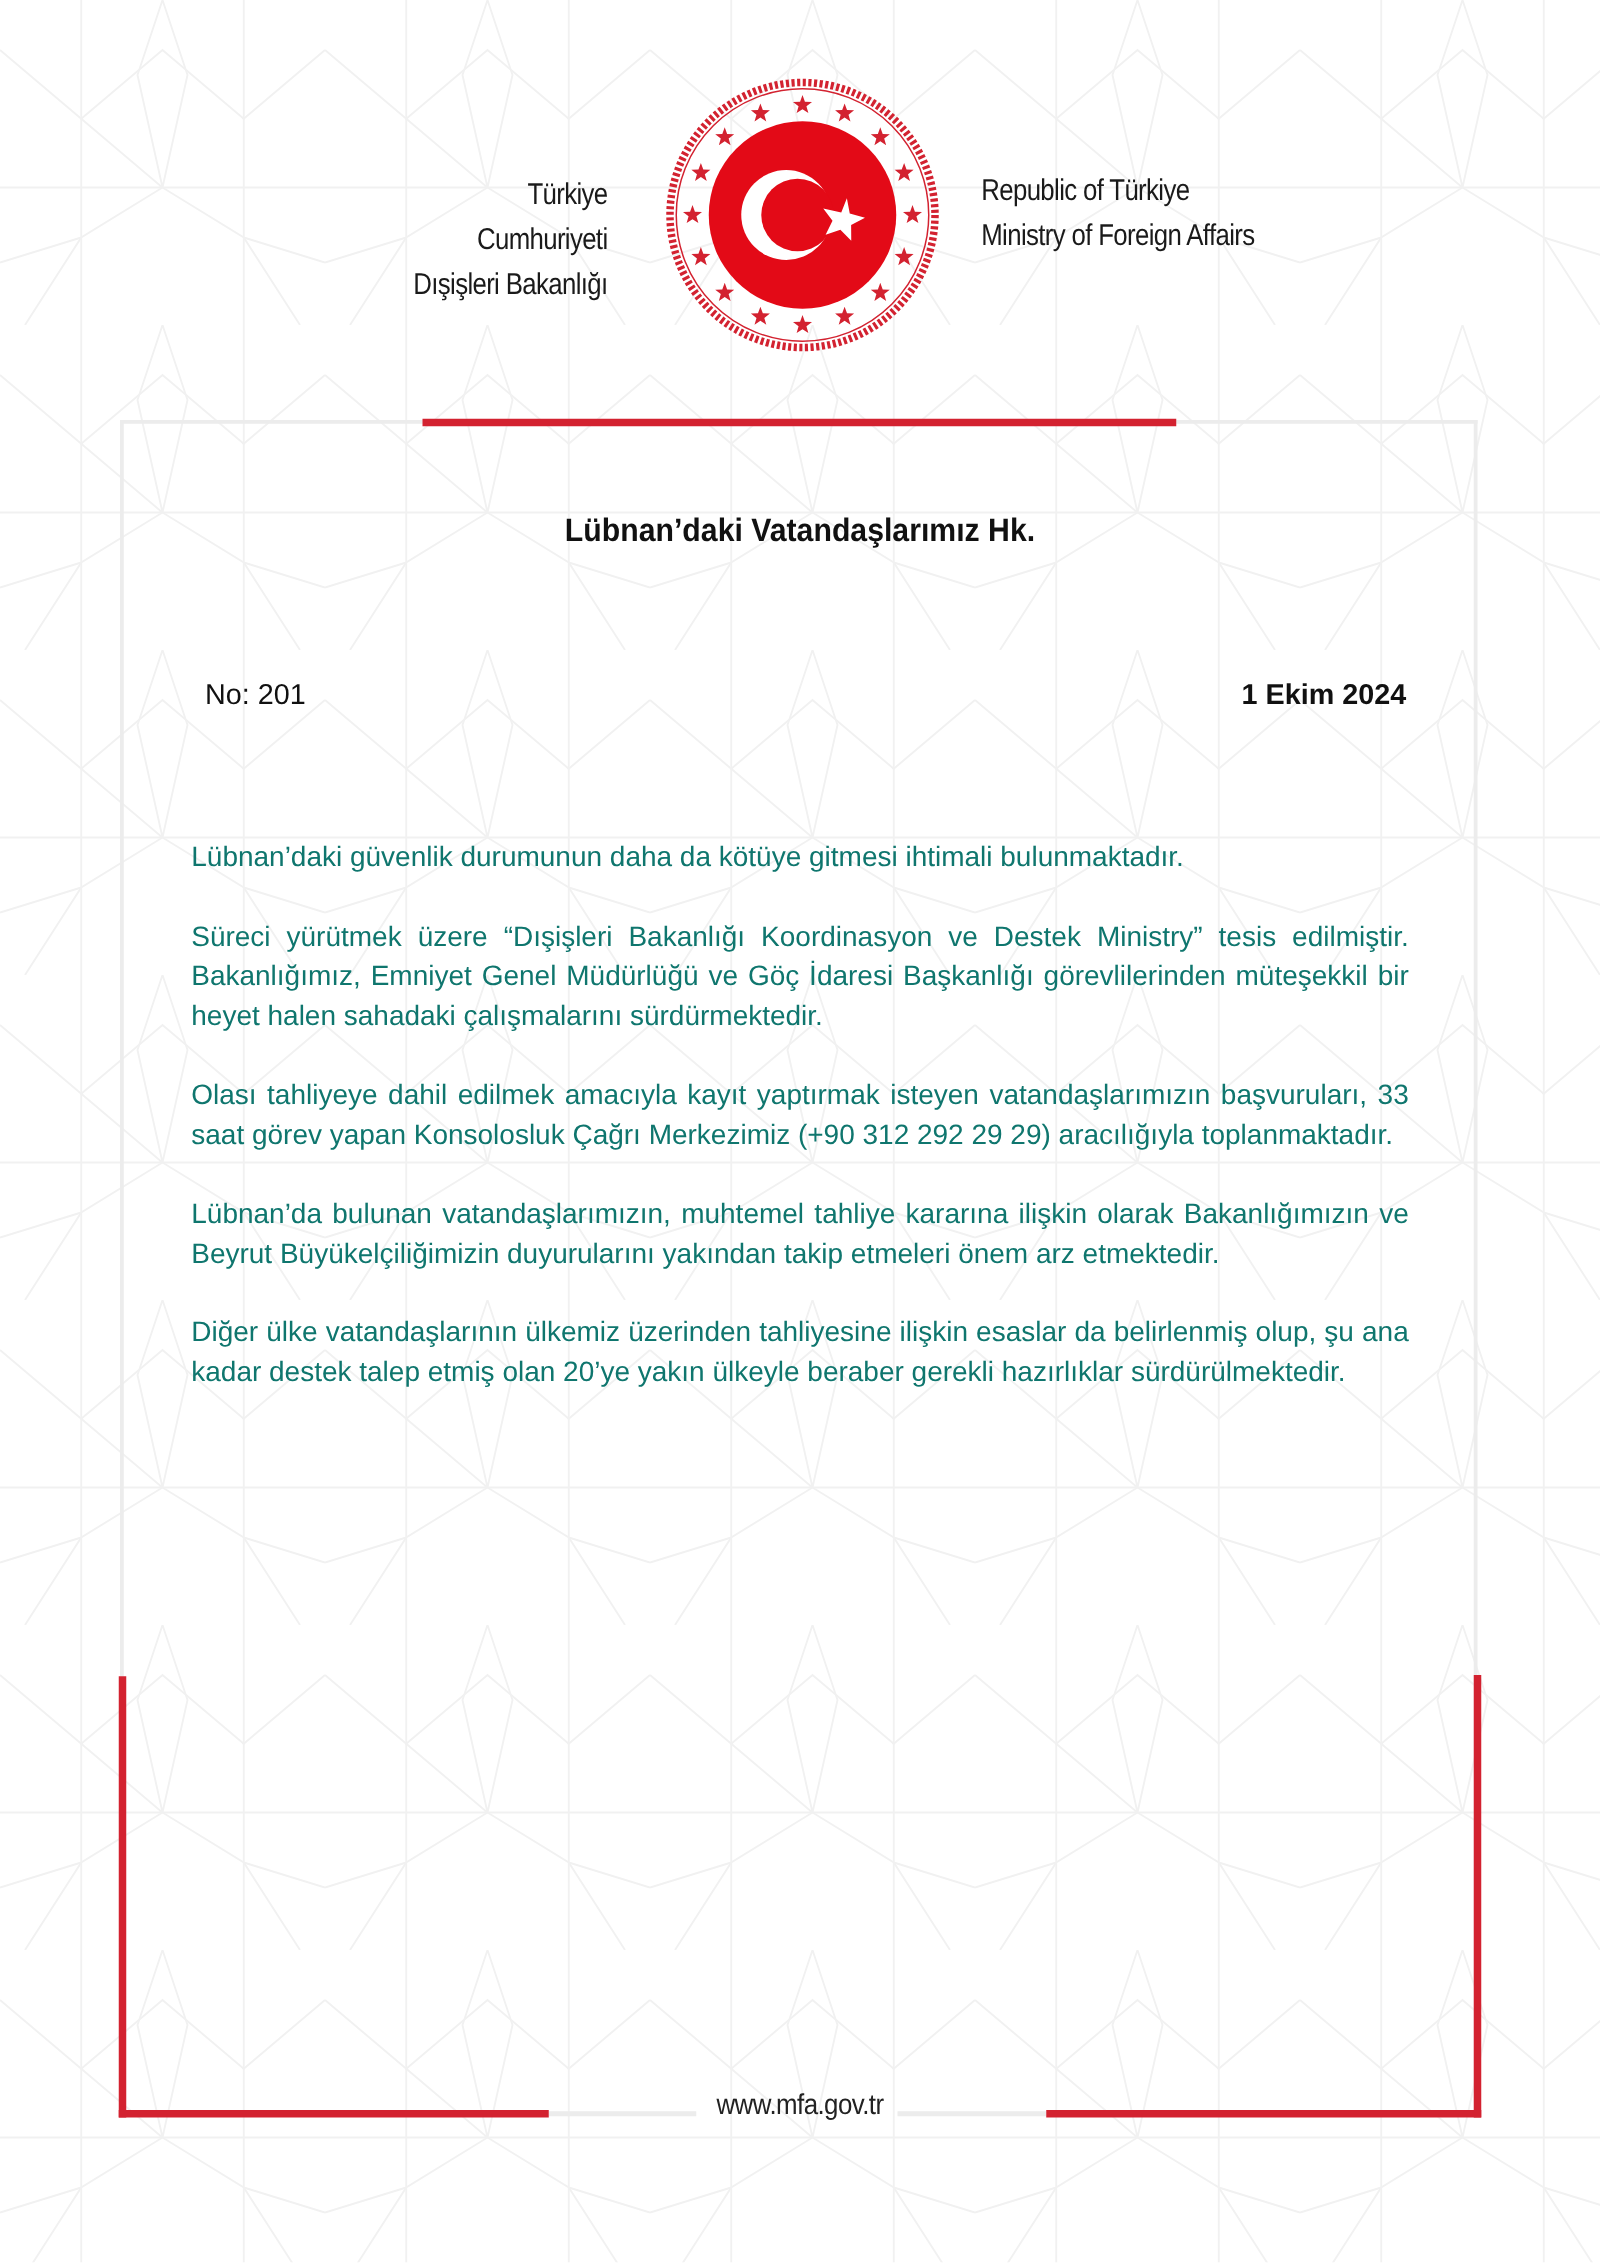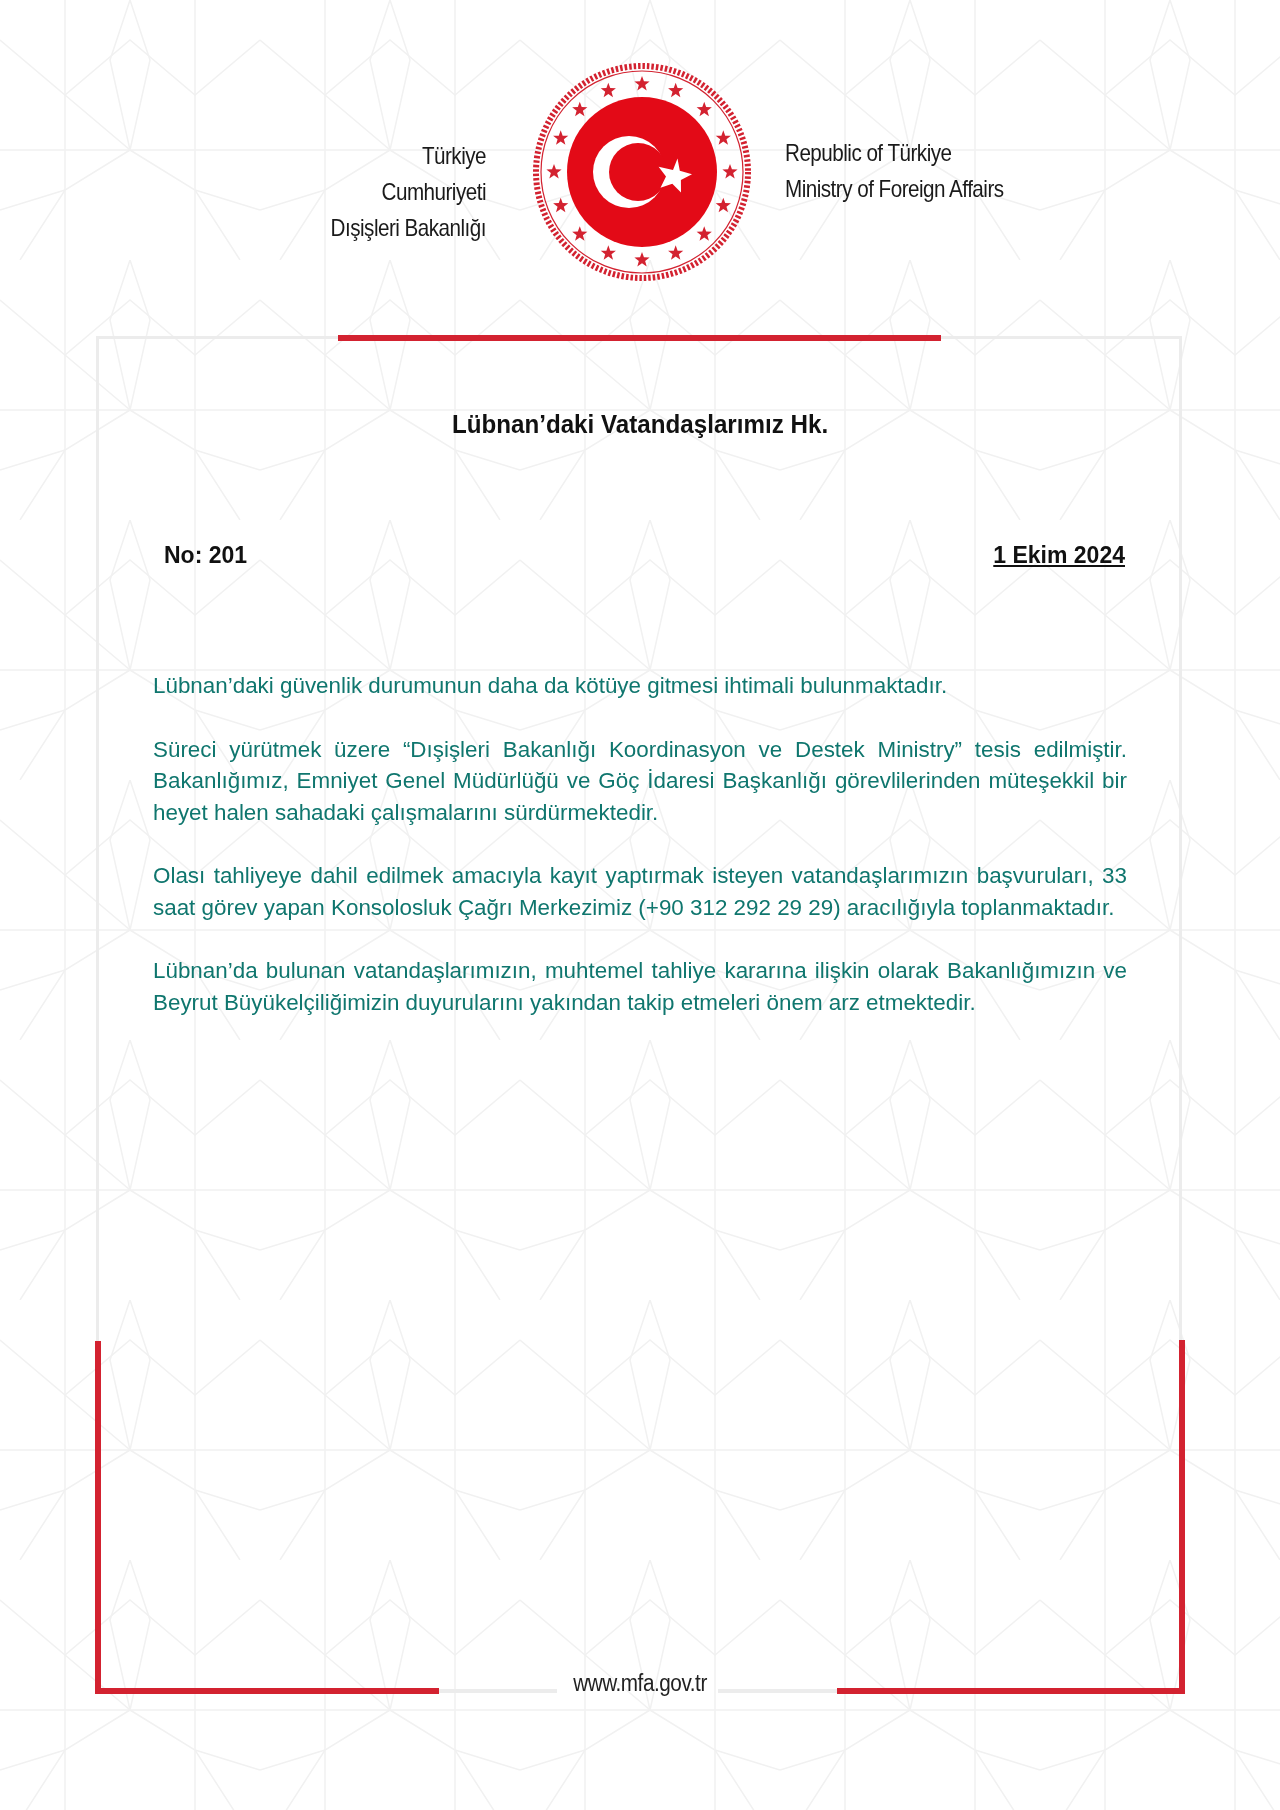--- a/index.html
+++ b/index.html
@@ -54,7 +54,7 @@
     font-weight: bold; font-size: 26px; color: #111;
     transform: scaleX(0.93); transform-origin: center top;
   }
-  .doc-no { left: 164px; top: 542px; font-weight: bold; font-size: 23px; }
+  .doc-no { left: 164px; top: 542px; font-weight: normal; font-size: 23px; }
   .doc-date { left: 900px; top: 542px; width: 225px; text-align: right; font-weight: bold; font-size: 23px; text-decoration: underline; }
 
   

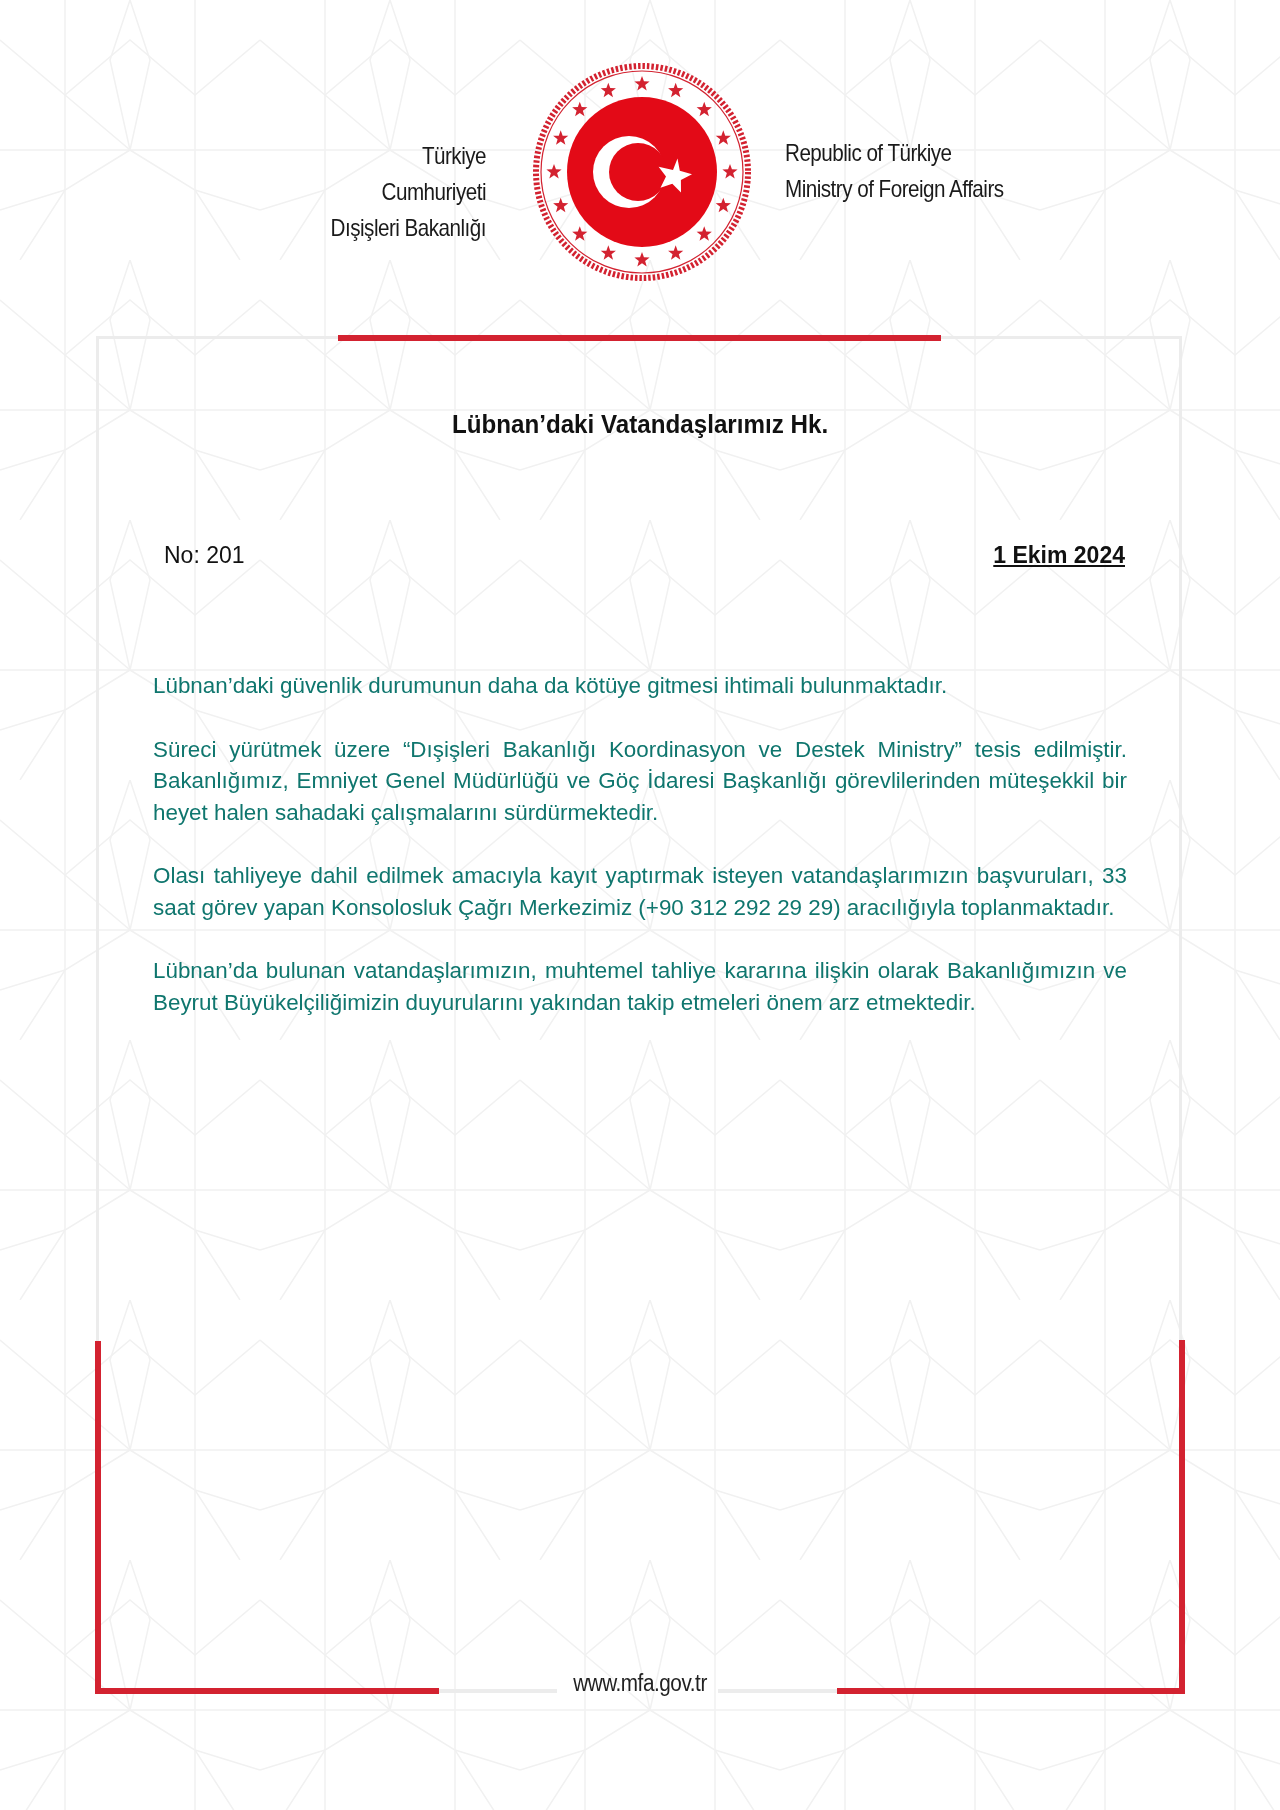--- a/index.html
+++ b/index.html
@@ -55,7 +55,7 @@
     transform: scaleX(0.93); transform-origin: center top;
   }
   .doc-no { left: 164px; top: 542px; font-weight: normal; font-size: 23px; }
-  .doc-date { left: 900px; top: 542px; width: 225px; text-align: right; font-weight: bold; font-size: 23px; text-decoration: underline; }
+  .doc-date { left: 900px; top: 542px; width: 225px; text-align: right; font-weight: bold; font-size: 23px; }
 
   
   .body-text {

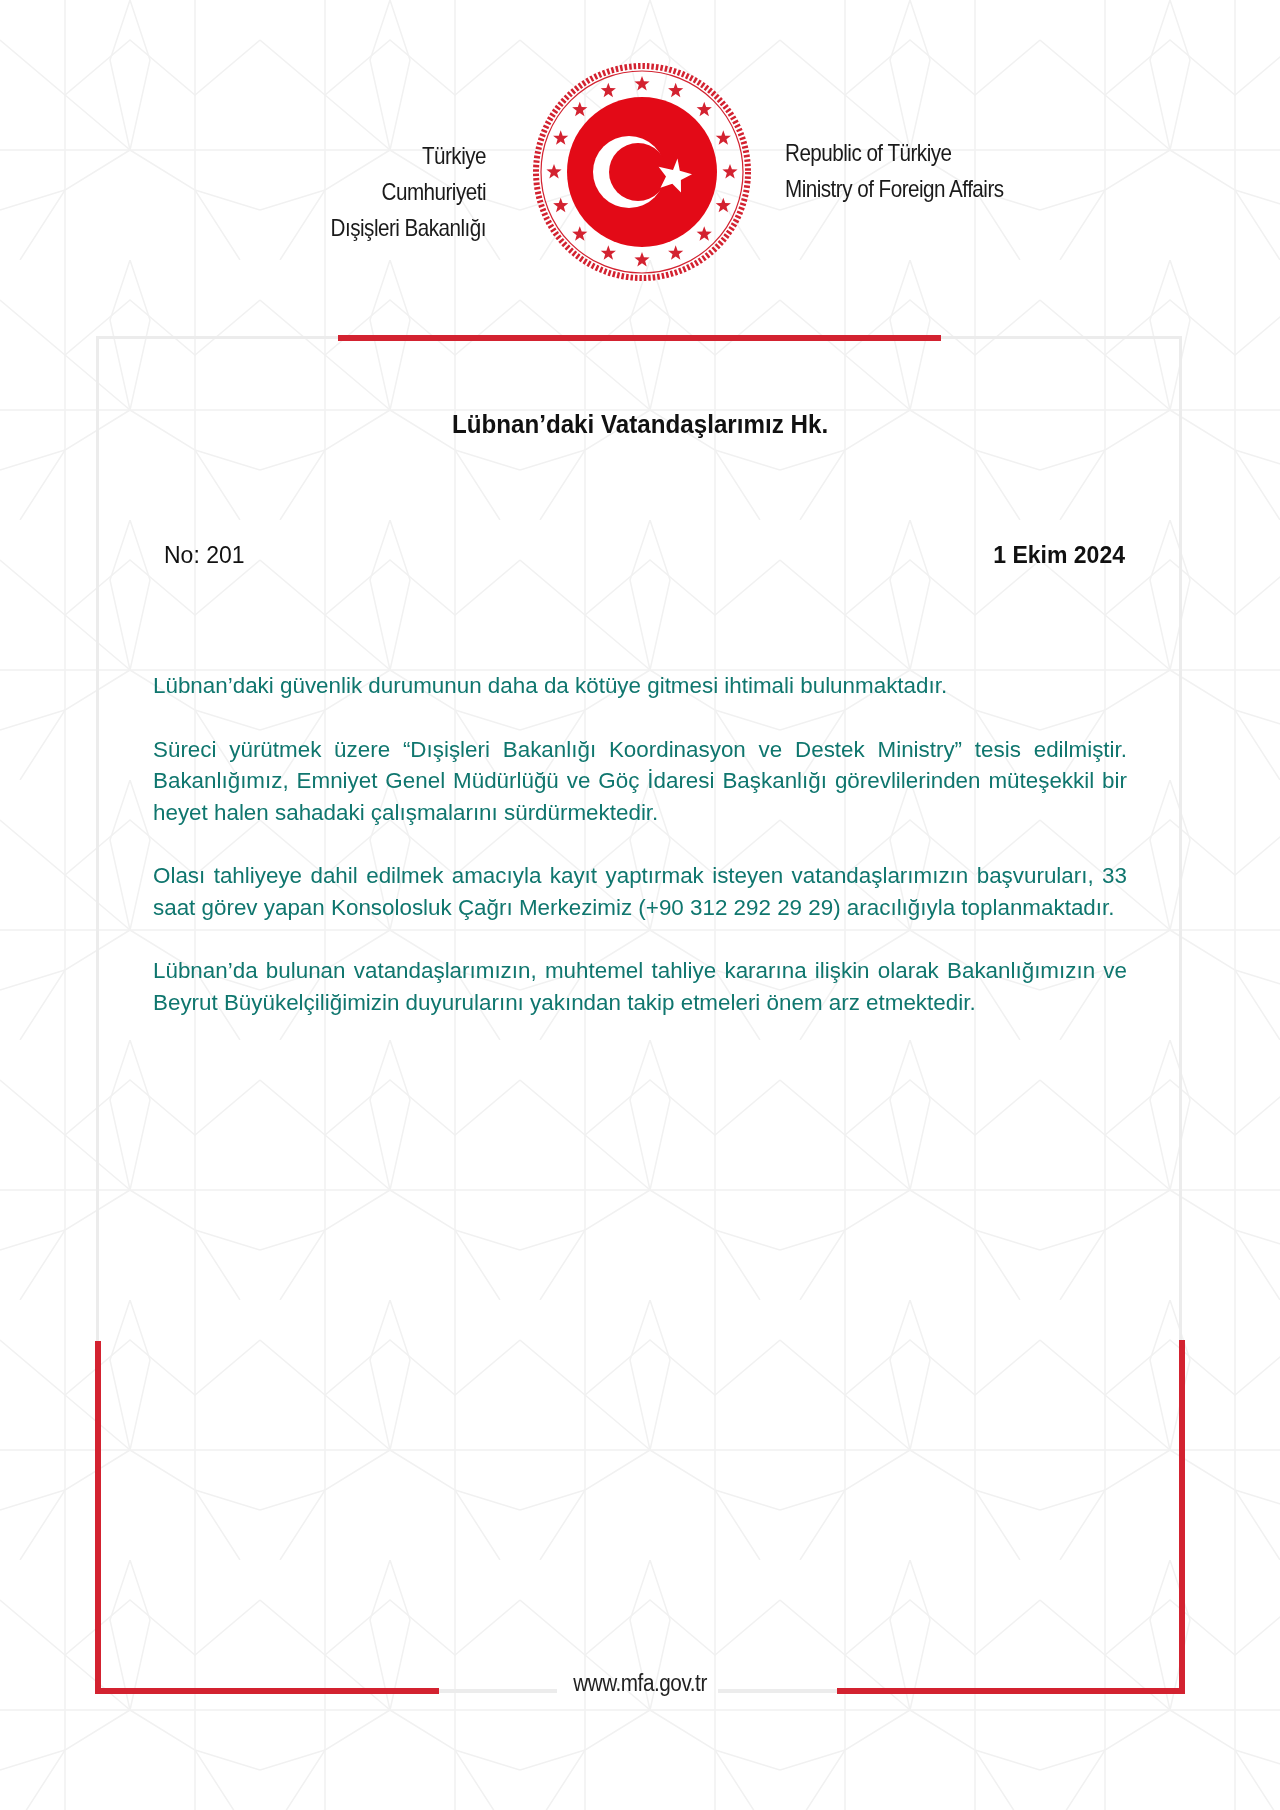--- a/index.html
+++ b/index.html
@@ -139,6 +139,7 @@
   <p>Süreci yürütmek üzere “Dışişleri Bakanlığı Koordinasyon ve Destek Ministry” tesis edilmiştir. Bakanlığımız, Emniyet Genel Müdürlüğü ve Göç İdaresi Başkanlığı görevlilerinden müteşekkil bir heyet halen sahadaki çalışmalarını sürdürmektedir.</p>
   <p>Olası tahliyeye dahil edilmek amacıyla kayıt yaptırmak isteyen vatandaşlarımızın başvuruları, 33 saat görev yapan Konsolosluk Çağrı Merkezimiz (+90 312 292 29 29) aracılığıyla toplanmaktadır.</p>
   <p>Lübnan’da bulunan vatandaşlarımızın, muhtemel tahliye kararına ilişkin olarak Bakanlığımızın ve Beyrut Büyükelçiliğimizin duyurularını yakından takip etmeleri önem arz etmektedir.</p>
+  <p>Diğer ülke vatandaşlarının ülkemiz üzerinden tahliyesine ilişkin esaslar da belirlenmiş olup, şu ana kadar destek talep etmiş olan 20’ye yakın ülkeyle beraber gerekli hazırlıklar sürdürülmektedir.</p>
 </div>
 
 <div class="layer url">www.mfa.gov.tr</div>

